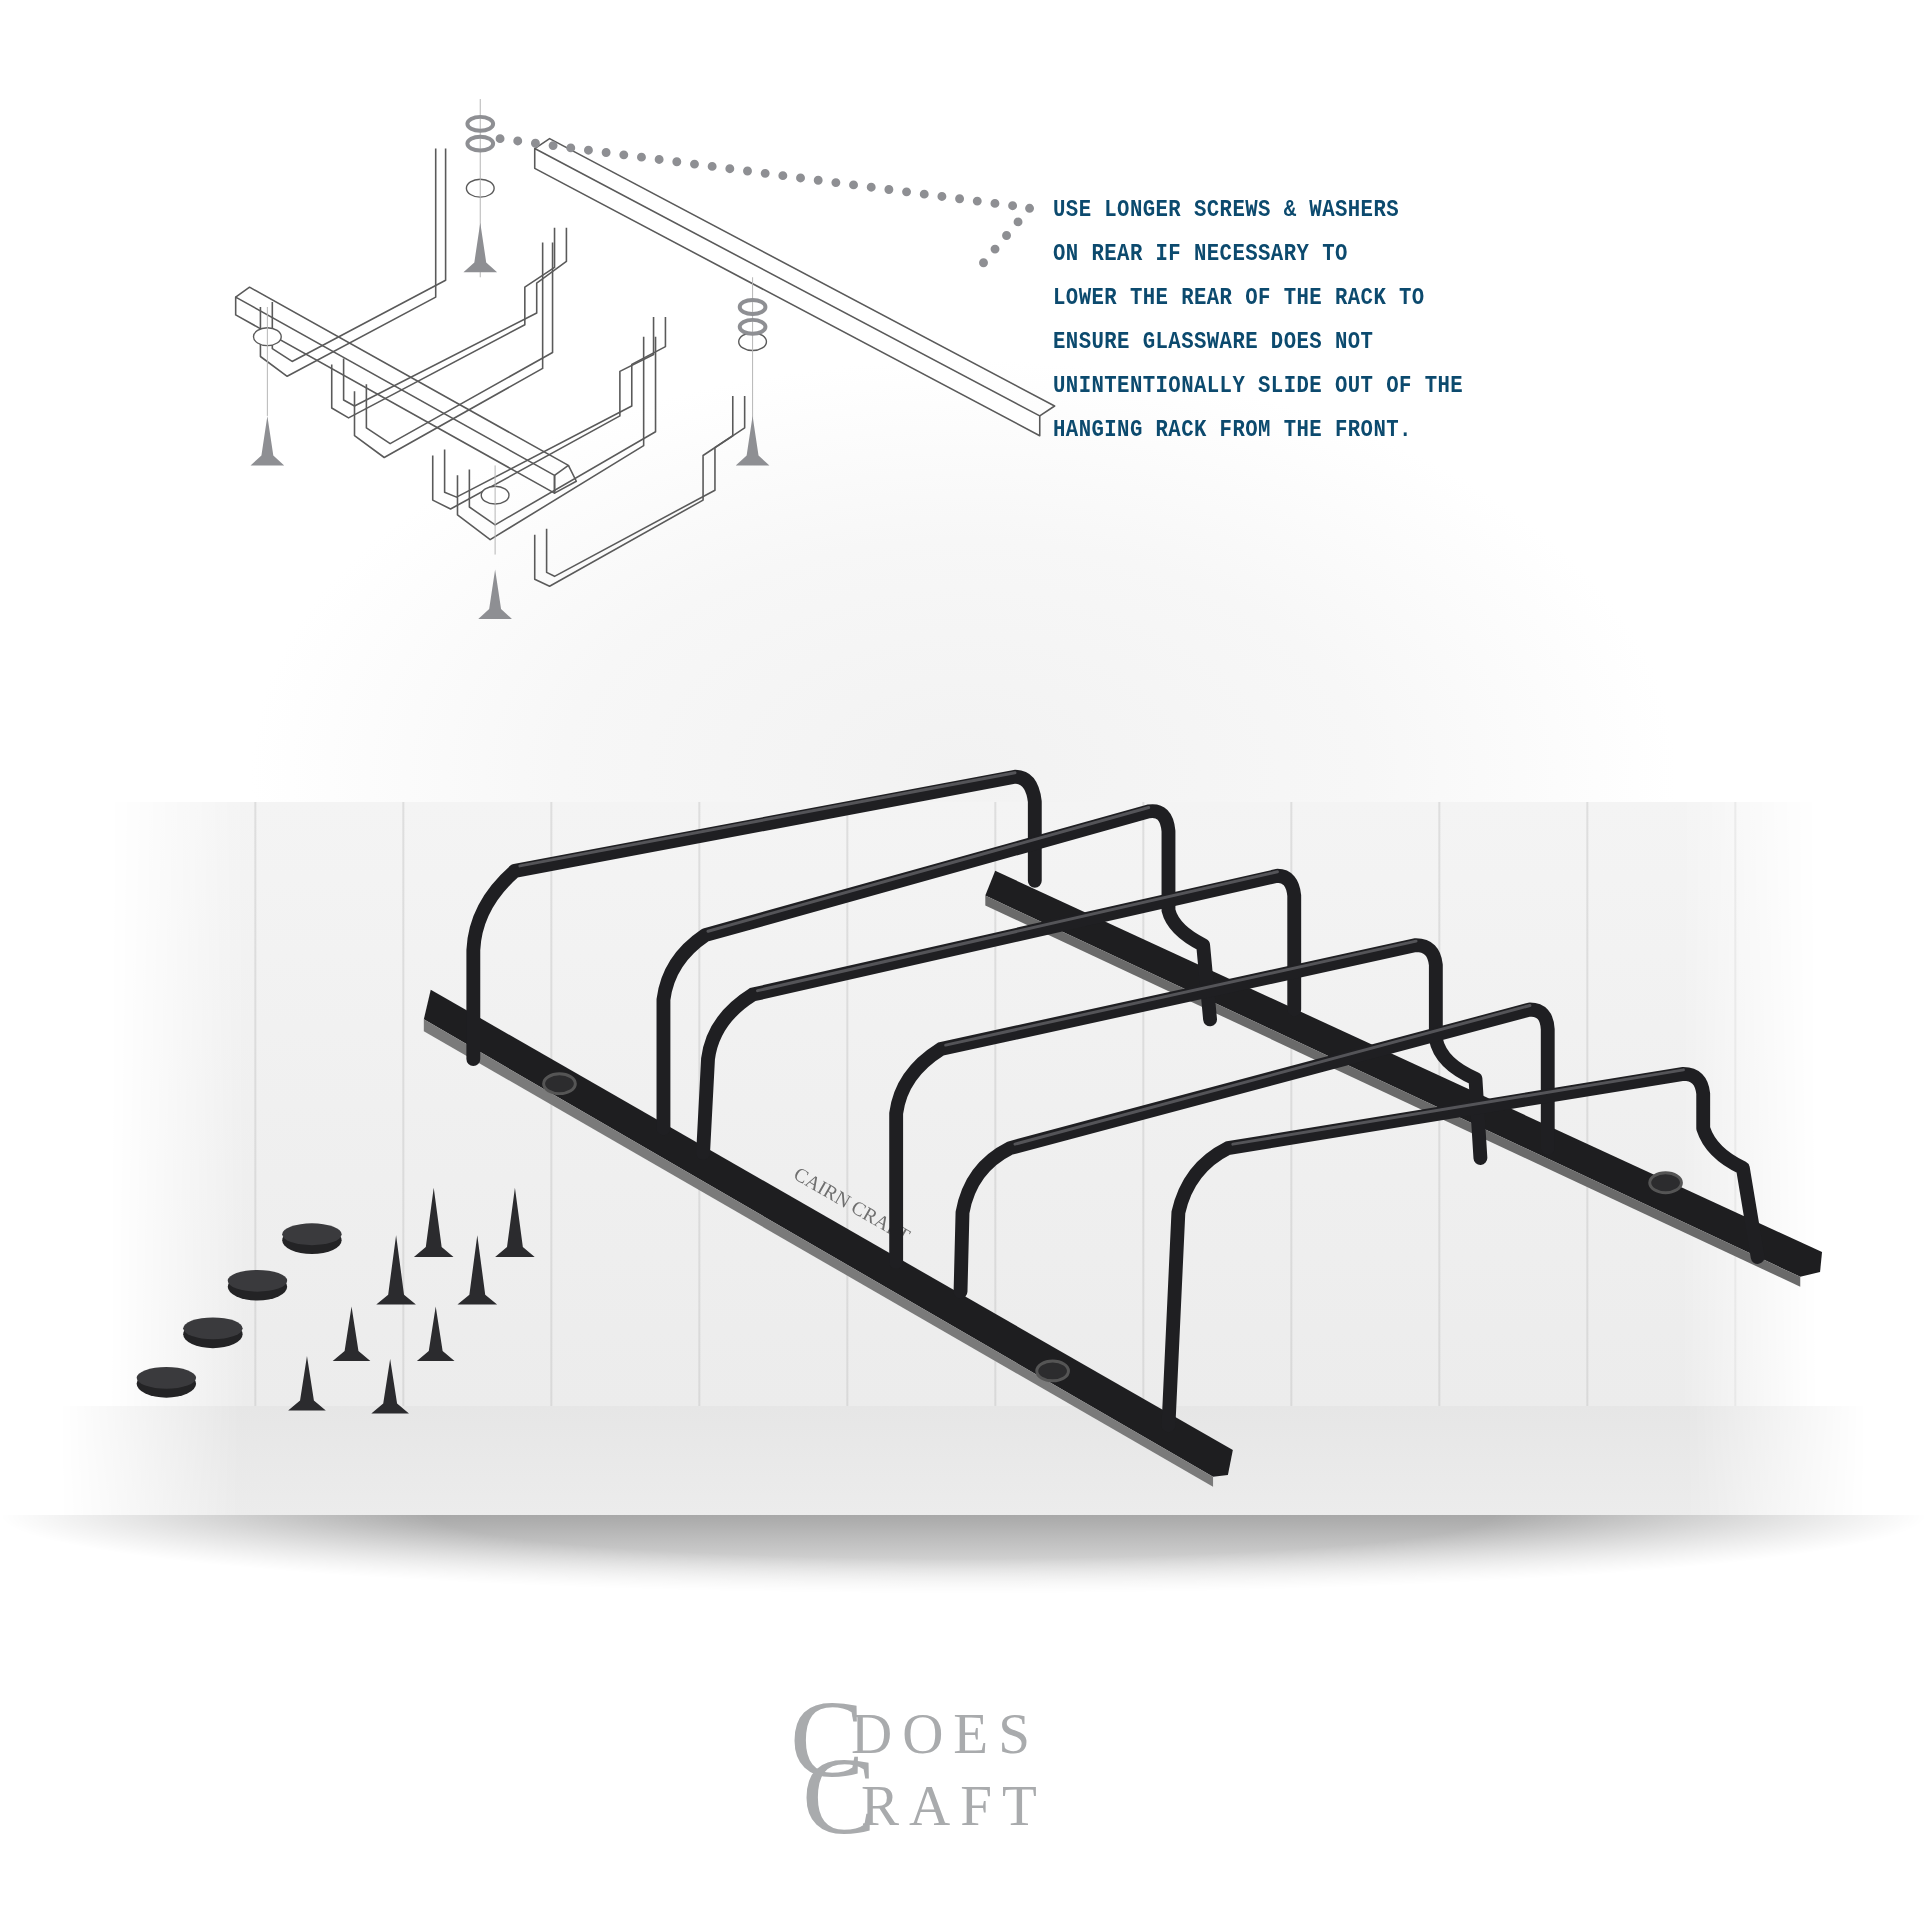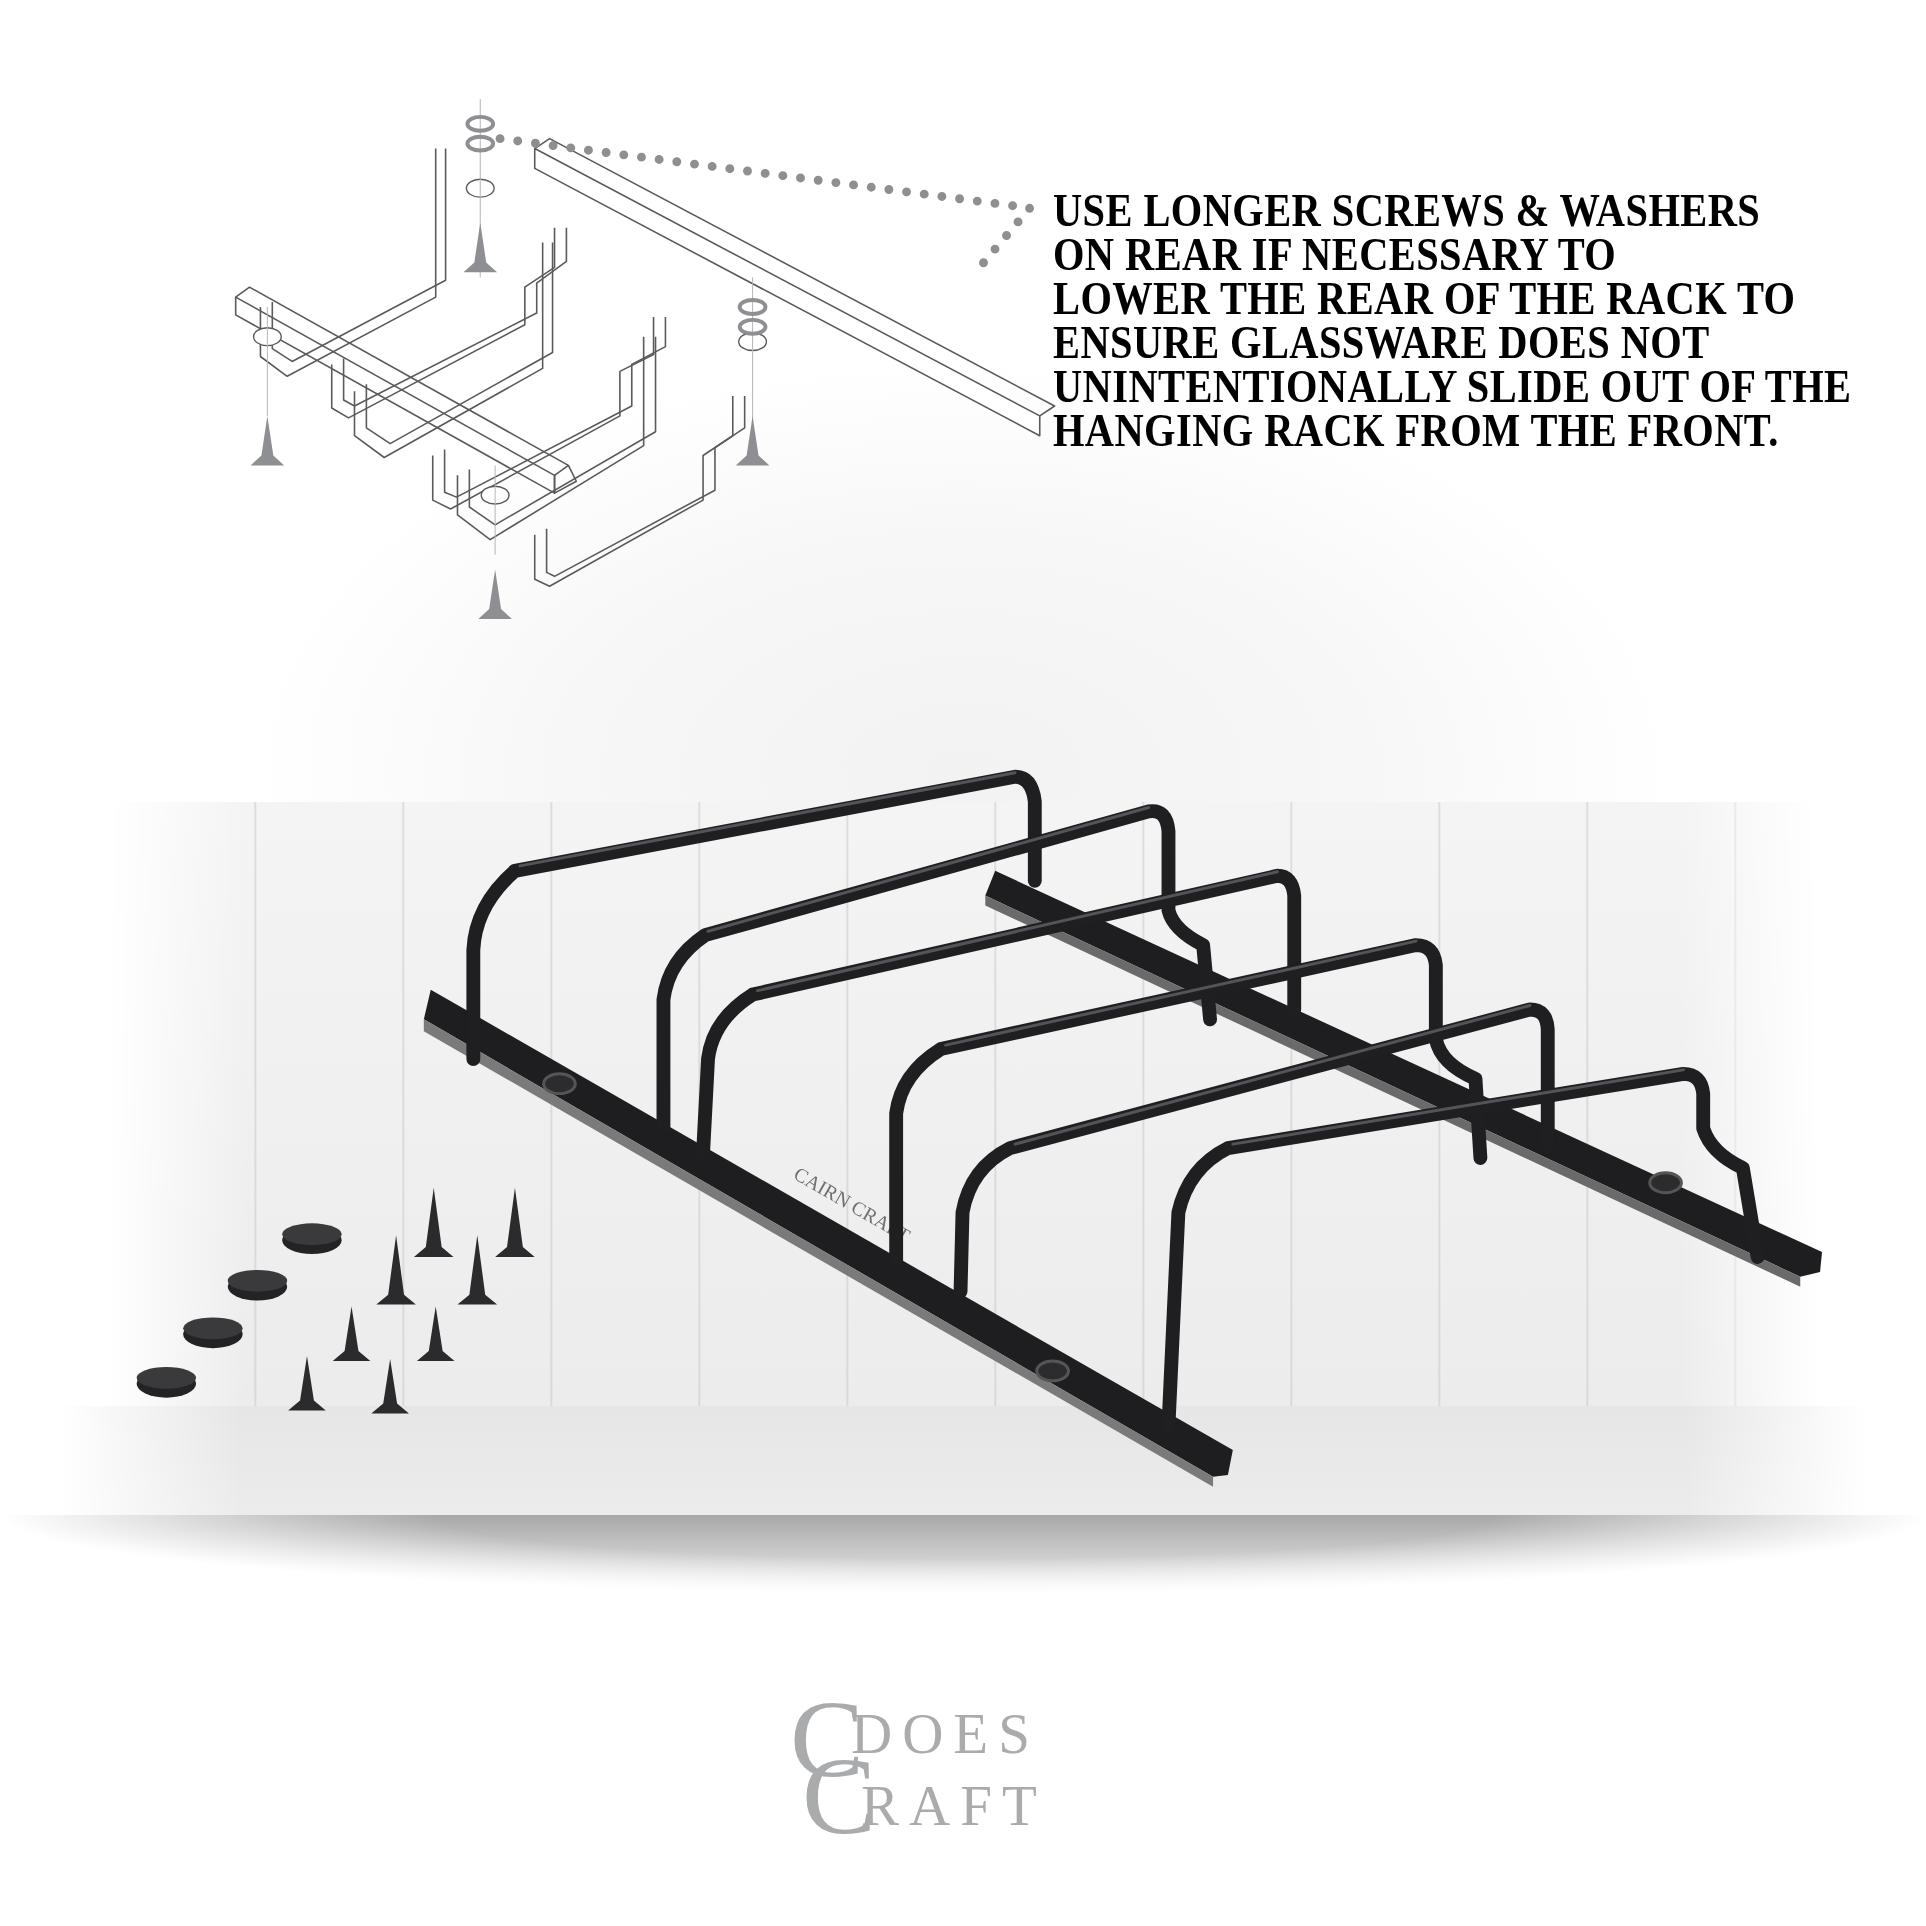--- a/index.html
+++ b/index.html
@@ -14,8 +14,8 @@
   
   .instruction {
     position: absolute; left: 1053px; top: 188px; width: 752px;
-    color: #000000; font-family: Liberation Serif, serif; font-weight: bold;
-    font-size: 47px; line-height: 44px; letter-spacing: 0.5px;
+    color: #0c4a6e; font-family: Liberation Mono, monospace; font-weight: bold;
+    font-size: 24px; line-height: 44px; letter-spacing: 0.5px;
   }
   .instruction .line { display: block; white-space: nowrap; transform: scaleX(0.86); transform-origin: left center; }
 

